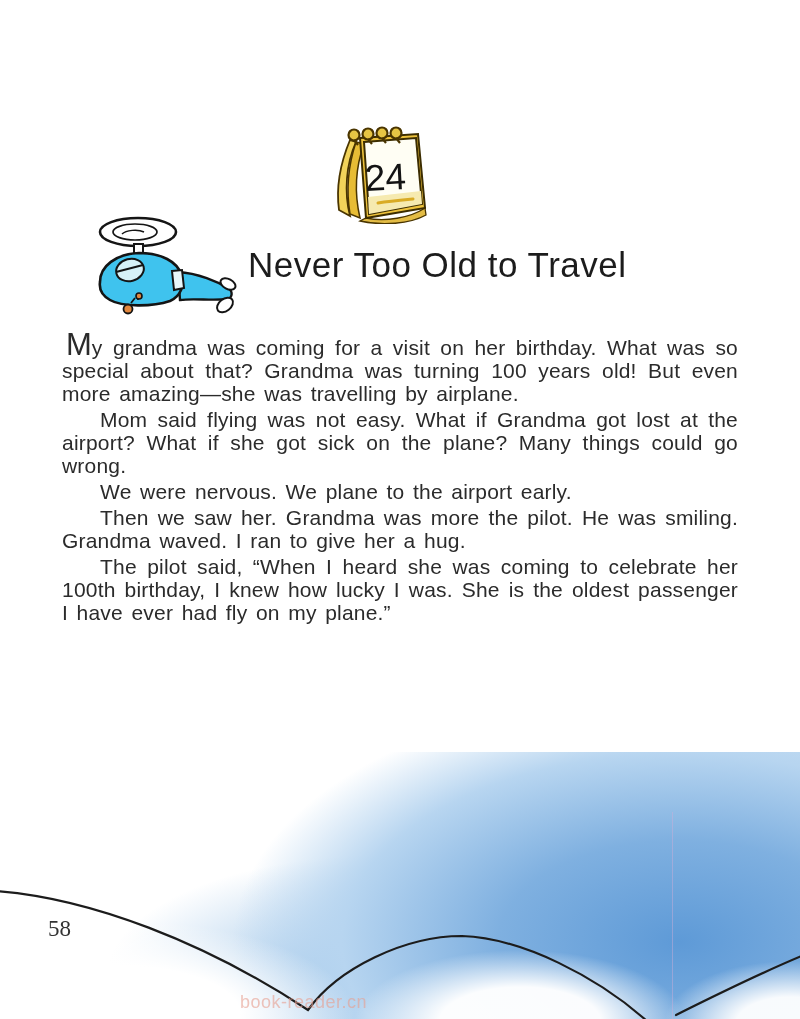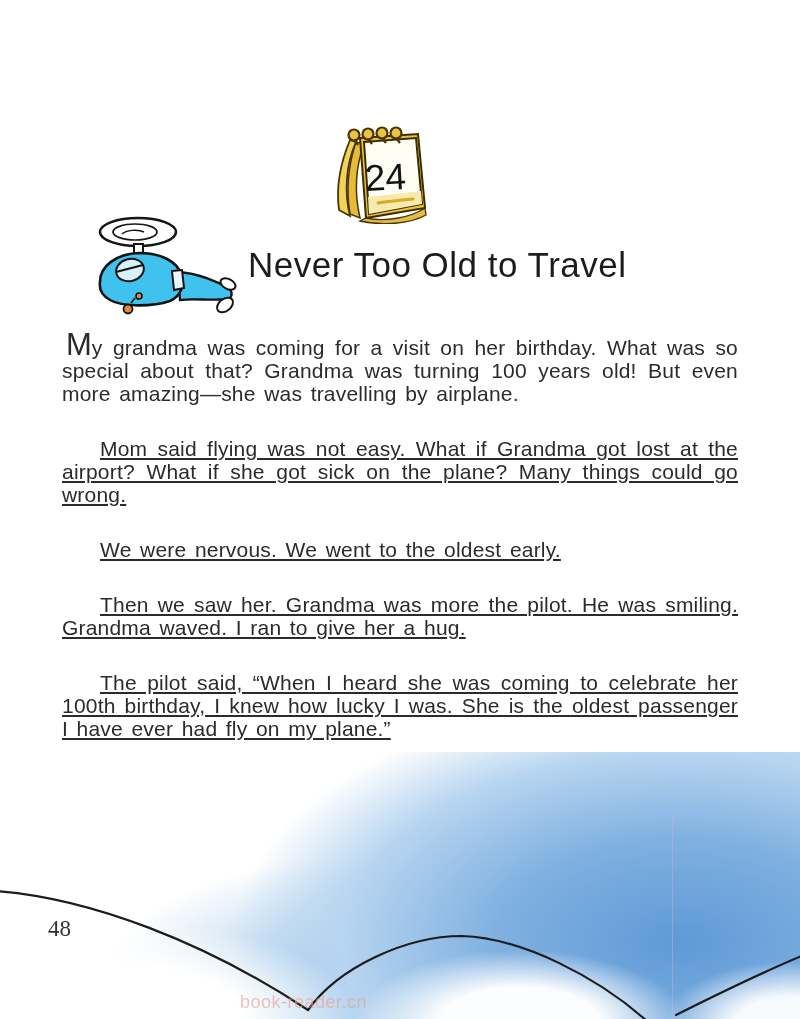--- a/index.html
+++ b/index.html
@@ -29,7 +29,7 @@
     text-align:justify;word-spacing:2.5px;letter-spacing:0.2px;
   }
   .story p{margin:0;text-indent:38px;}
-  .story p + p{margin-top:32px;text-decoration:underline;}
+  .story p + p{margin-top:3px;}
   .story p.first{text-indent:4px;}
   .dropcap{font-size:31px;letter-spacing:0;}
 

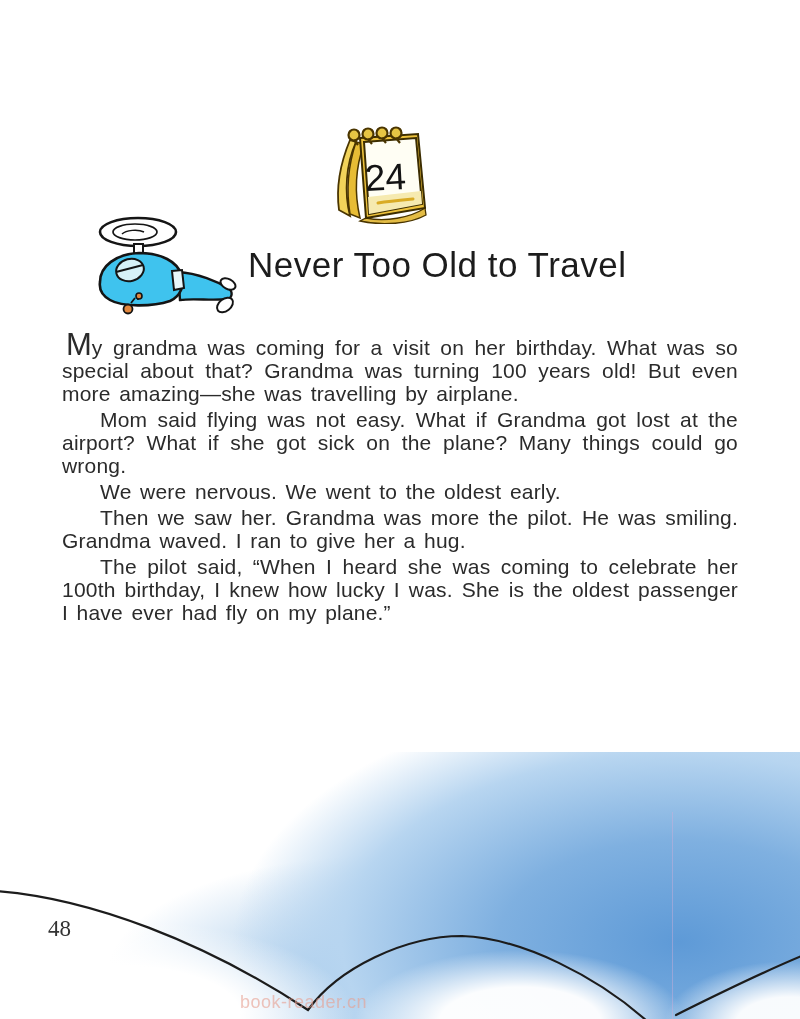--- a/index.html
+++ b/index.html
@@ -120,7 +120,7 @@
   <div class="story">
     <p class="first"><span class="dropcap">M</span><span>y grandma was coming for a visit on her birthday. What was so special about that? Grandma was turning 100 years old! But even more amazing—she was travelling by airplane.</span></p>
     <p><span>Mom said flying was not easy. What if Grandma got lost at the airport? What if she got sick on the plane? Many things could go wrong.</span></p>
-    <p><span>We were nervous. We went to the oldest early.</span></p>
+    <p><span>We were nervous. We plane to the airport early.</span></p>
     <p><span>Then we saw her. Grandma was more the pilot. He was smiling. Grandma waved. I ran to give her a hug.</span></p>
     <p><span>The pilot said, “When I heard she was coming to celebrate her 100th birthday, I knew how lucky I was. She is the oldest passenger I have ever had fly on my plane.”</span></p>
   </div>

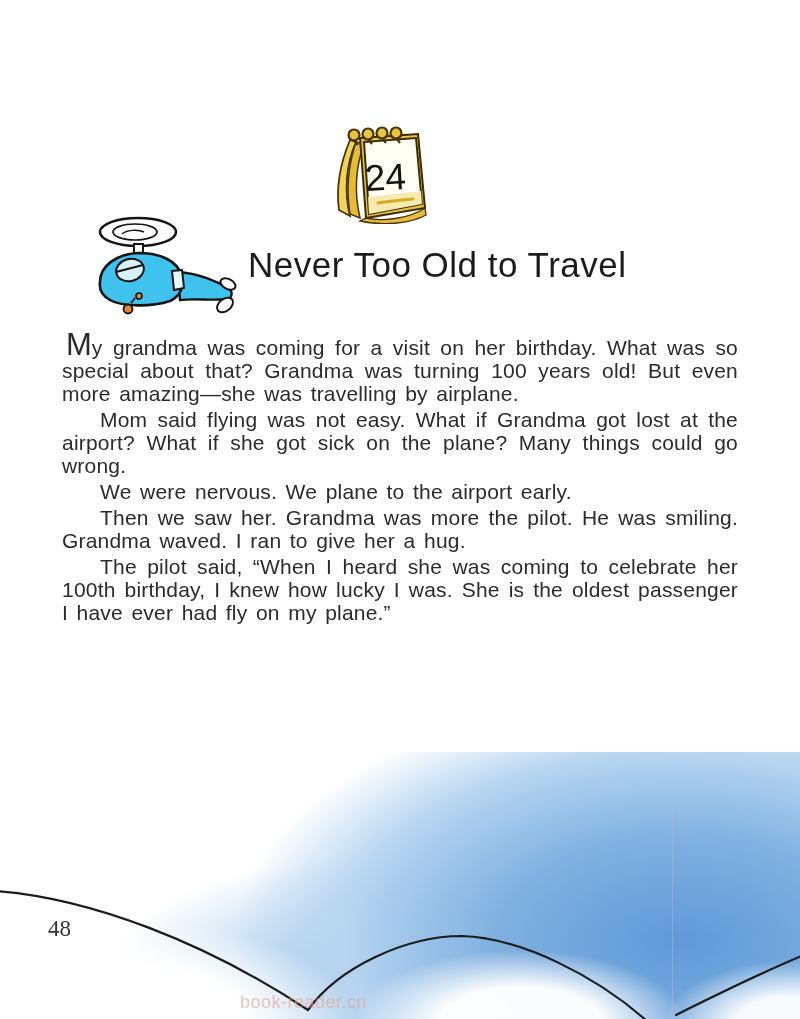--- a/index.html
+++ b/index.html
@@ -133,7 +133,7 @@
     <div class="scan-line"></div>
   </div>
 
-  <div class="page-number">48</div>
+  <div class="page-number">58</div>
 
   <div class="watermark">book-reader.cn</div>
 

